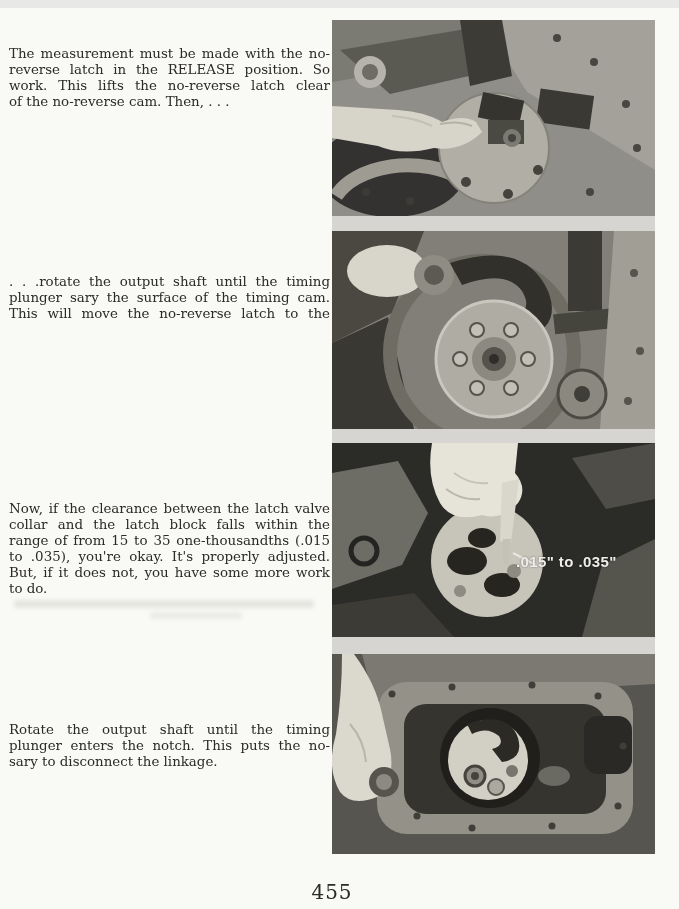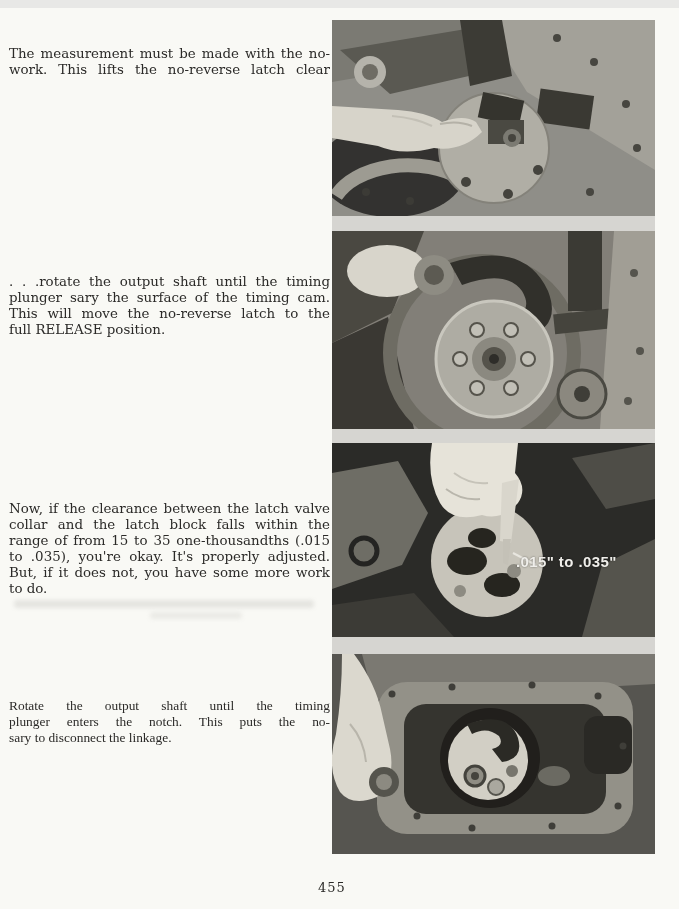--- a/index.html
+++ b/index.html
@@ -52,6 +52,7 @@
 
   <div class="para p1">
       <div class="tline">The measurement must be made with the no-</div>
+      <div class="tline">reverse latch in the RELEASE position.  So</div>
       <div class="tline">work.   This lifts the no-reverse latch clear</div>
     </div>
   <div class="para p2">

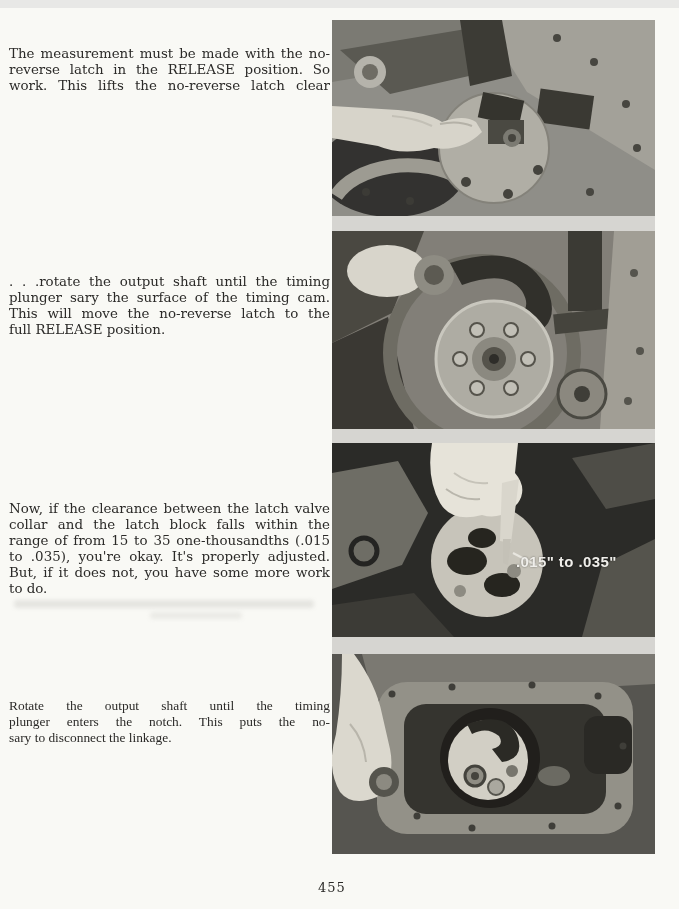--- a/index.html
+++ b/index.html
@@ -54,6 +54,7 @@
       <div class="tline">The measurement must be made with the no-</div>
       <div class="tline">reverse latch in the RELEASE position.  So</div>
       <div class="tline">work.   This lifts the no-reverse latch clear</div>
+      <div class="tline tline-last">of the no-reverse cam.  Then, . . .</div>
     </div>
   <div class="para p2">
       <div class="tline">. . .rotate the output shaft until the timing</div>

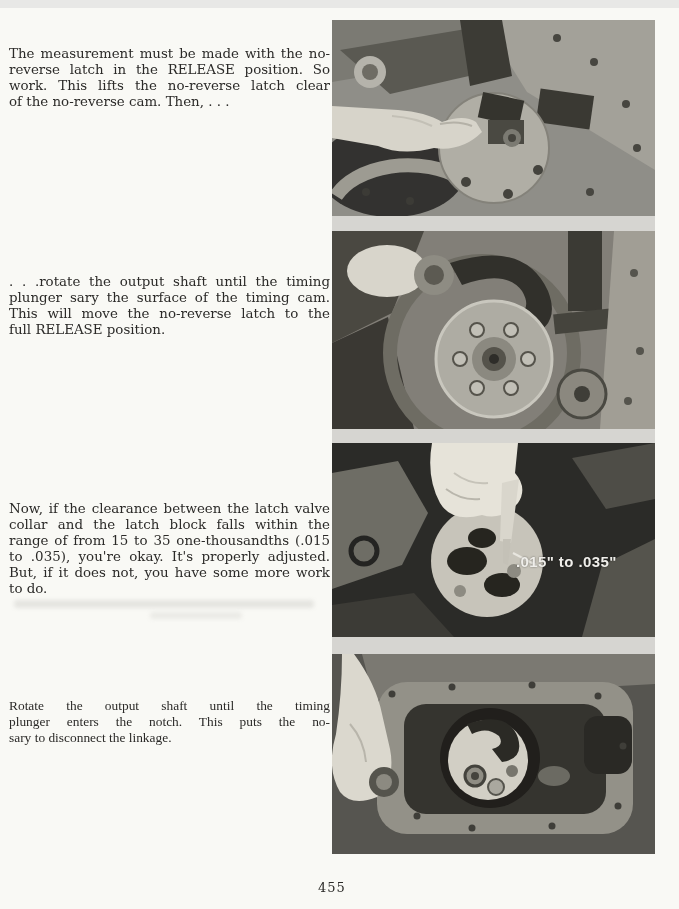--- a/index.html
+++ b/index.html
@@ -60,7 +60,6 @@
       <div class="tline">. . .rotate the output shaft until the timing</div>
       <div class="tline">plunger sary the surface of the timing cam.</div>
       <div class="tline">This will move the no-reverse latch to the</div>
-      <div class="tline tline-last">full RELEASE position.</div>
     </div>
   <div class="para p3">
       <div class="tline">Now, if the clearance between the latch valve</div>

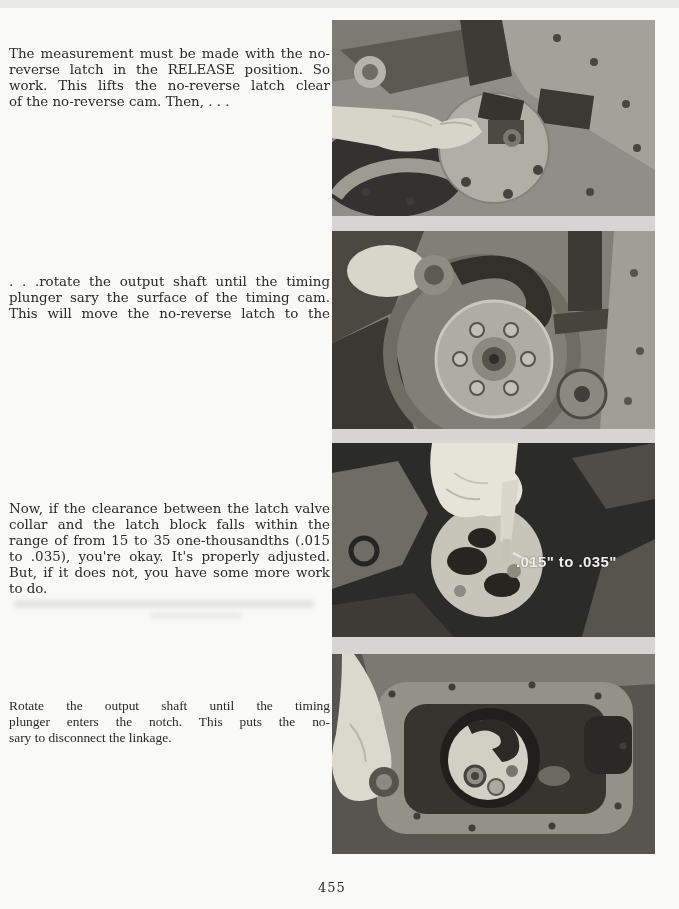--- a/index.html
+++ b/index.html
@@ -12,7 +12,7 @@
   .para { position:absolute; left:9px; width:321px; font-size:13.4px; line-height:16px; }
   .tline { text-align:justify; text-align-last:justify; height:16px; overflow:hidden; }
   .tline-last { text-align-last:left; }
-  .p1 { top:38px; } .p2 { top:266px; } .p3 { top:493px; } .p4 { top:690px;font-family:Liberation Serif, serif; }
+  .p1 { top:38px; } .p2 { top:266px; } .p3 { top:493px; } .p4 { top:714px; }
 
   
   .ghost { position:absolute; background:#b7b6b1; border-radius:3px; filter:blur(2px); }

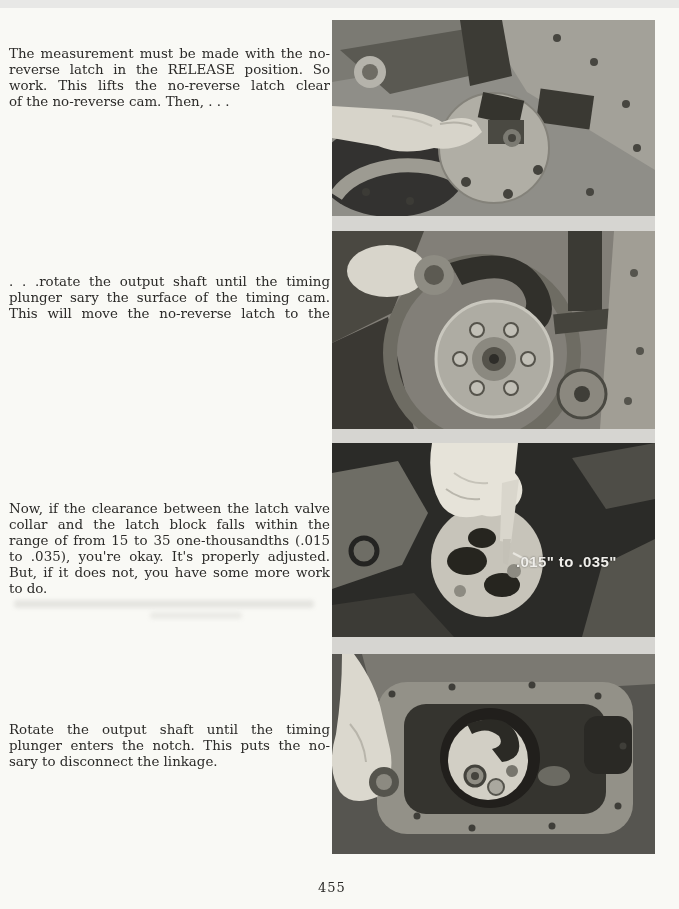--- a/index.html
+++ b/index.html
@@ -38,7 +38,7 @@
   
   .page-number {
     position:absolute; top:872px; left:0; width:664px;
-    text-align:center; font-size:13px; letter-spacing:1px;
+    text-align:center; font-size:20px; letter-spacing:1px;
   }
   .bottom-edge {
     position:absolute; left:0; bottom:0; width:679px; height:6px;

